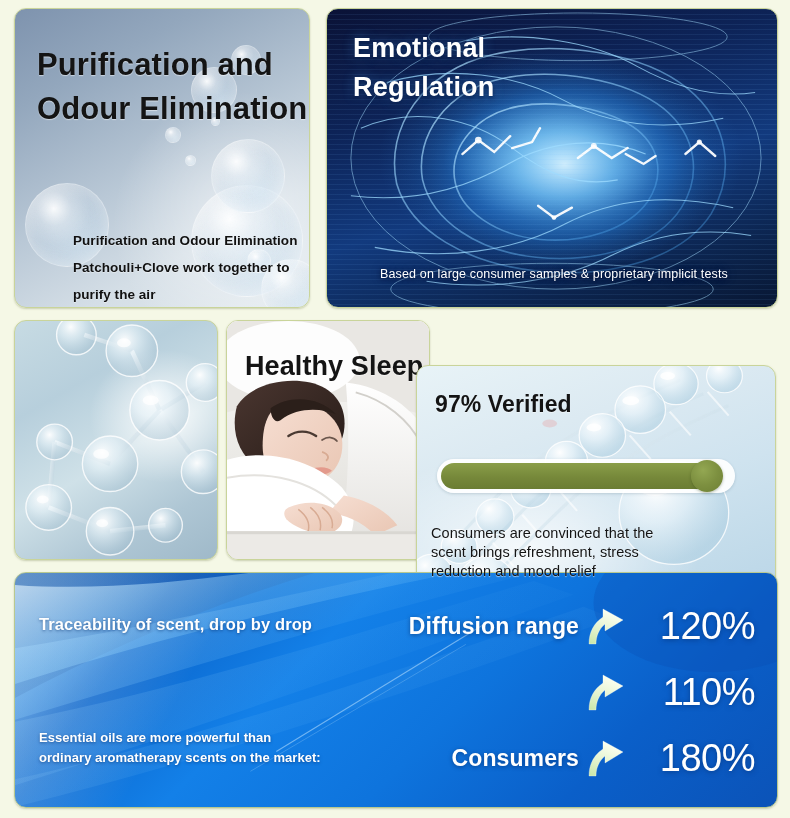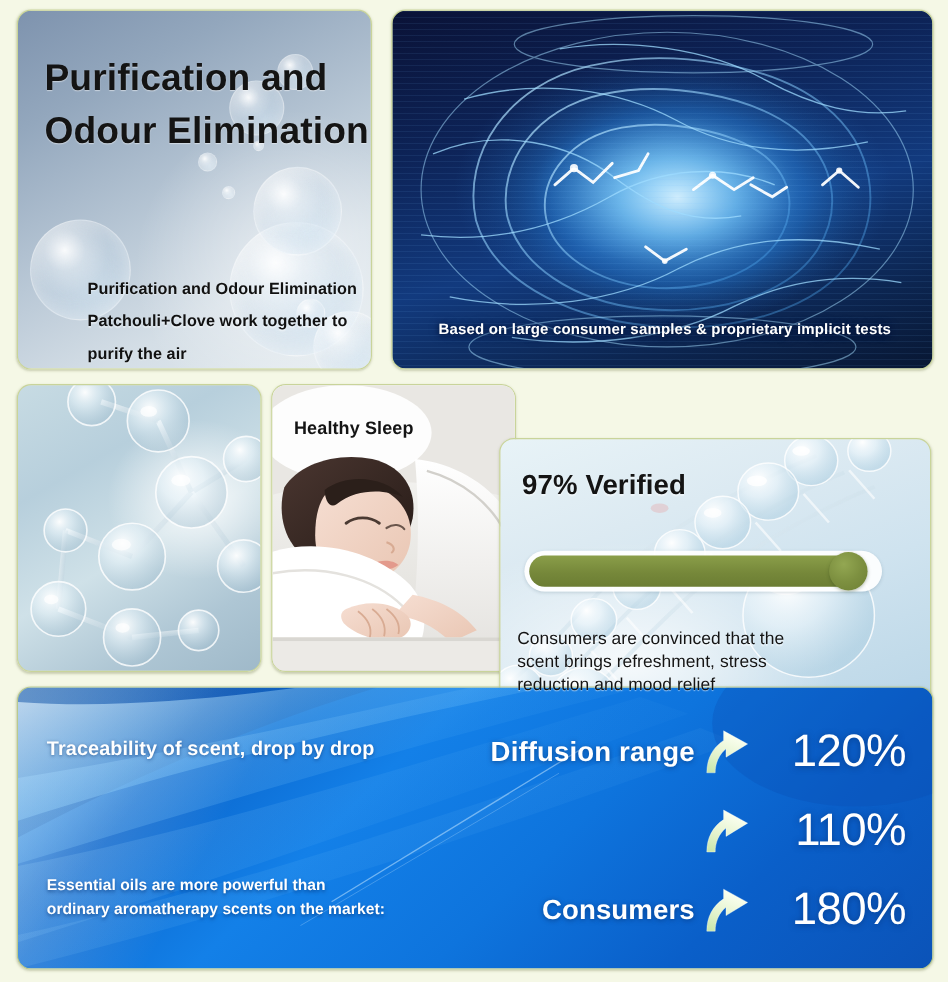--- a/index.html
+++ b/index.html
@@ -350,6 +350,10 @@
     </svg>
     <div class="scanlines"></div>
 
+    <h2 class="panel-title-light">
+      <span>Emotional</span><br>
+      <span>Regulation</span>
+    </h2>
 
     <div id="emotional-caption">Based on large consumer samples &amp; proprietary implicit tests</div>
   </section>

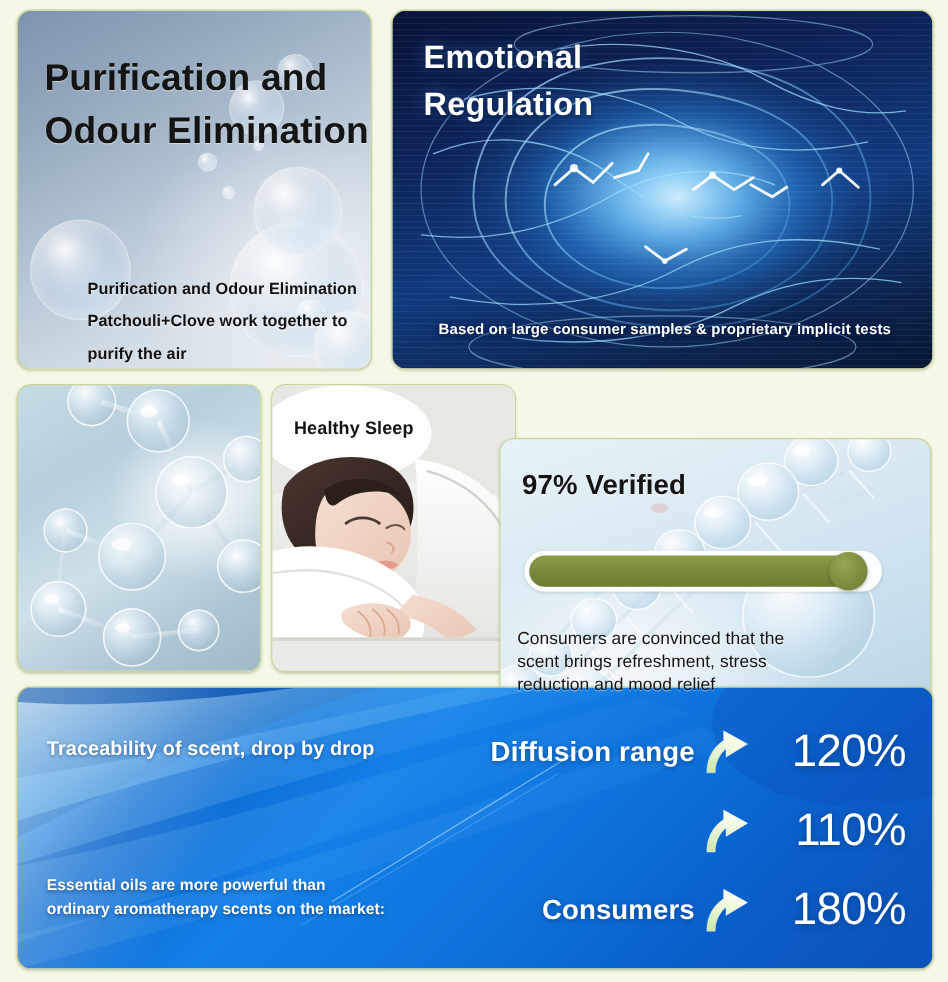--- a/index.html
+++ b/index.html
@@ -122,7 +122,7 @@
     left: 18px; right: 14px; top: 258px;
     text-align: center;
     font-size: 12.5px;
-    font-weight: bold;
+    font-weight: normal;
     color: #ffffff;
     letter-spacing: .15px;
     text-shadow: 0 1px 4px rgba(0,15,50,.95), 0 0 8px rgba(0,30,80,.8);

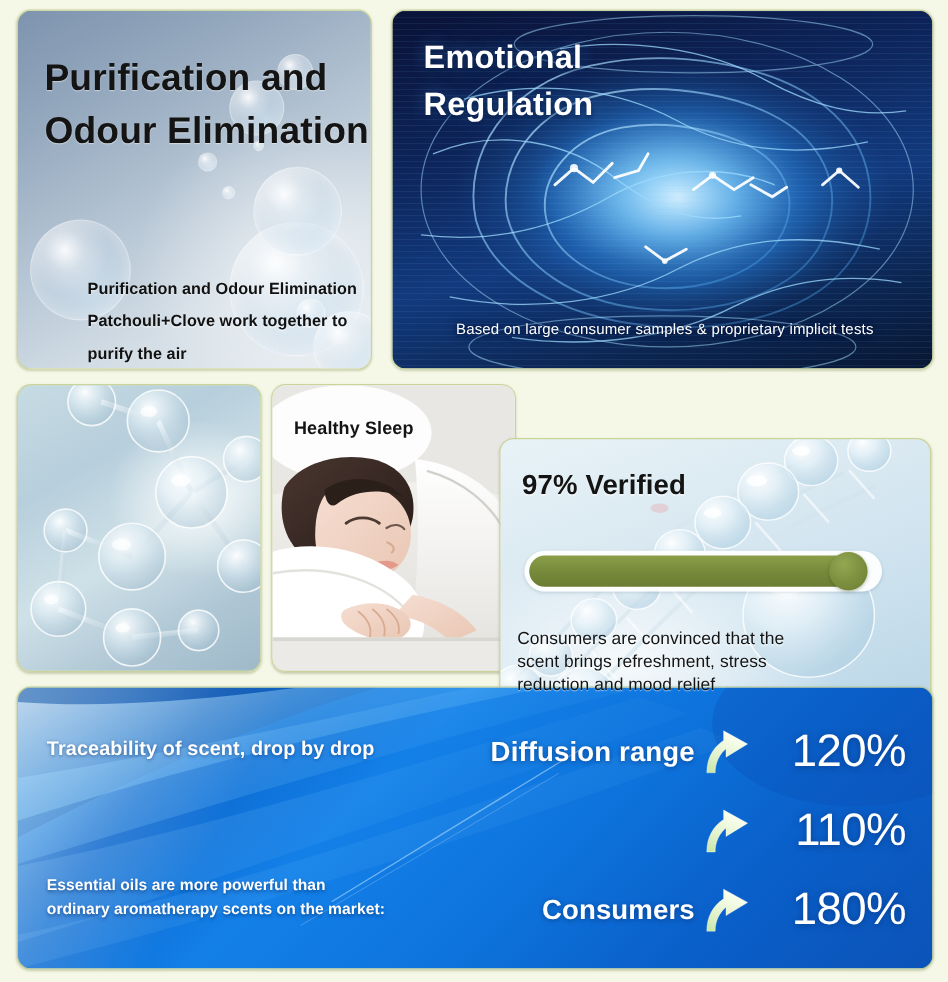--- a/index.html
+++ b/index.html
@@ -145,7 +145,7 @@
     background: linear-gradient(180deg, #e3e3e1 0%, #e9e8e4 30%, #f2f0ec 62%, #e6e4e0 100%);
   }
   .sleep-svg { position: absolute; inset: 0; width: 100%; height: 100%; }
-  #sleep-title { left: 18px; top: 26px; font-size: 15px; }
+  #sleep-title { left: 18px; top: 26px; font-size: 27px; }
 
   
   #panel-verified {

